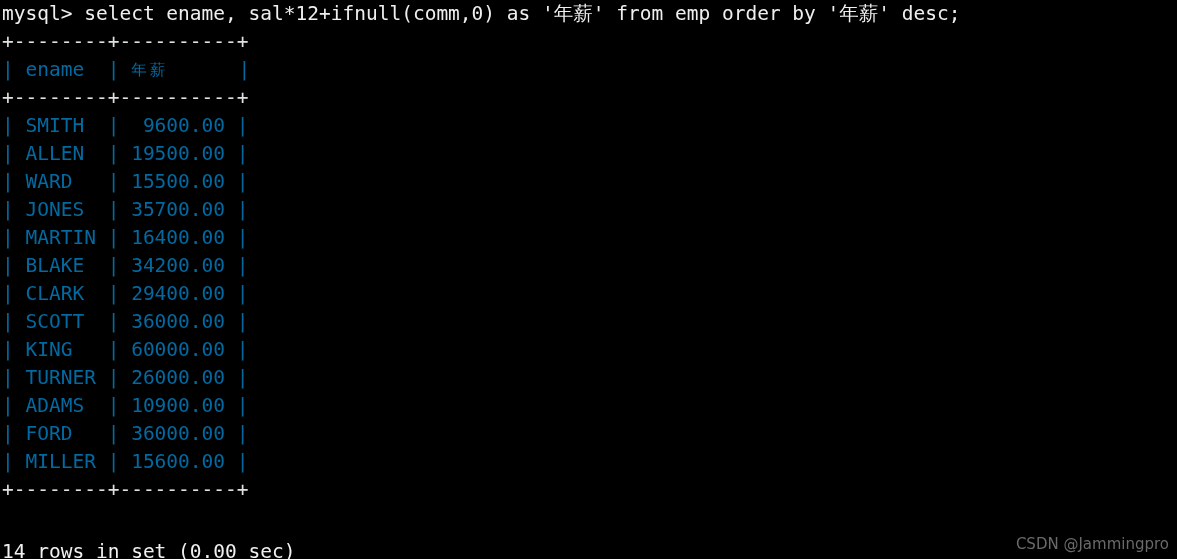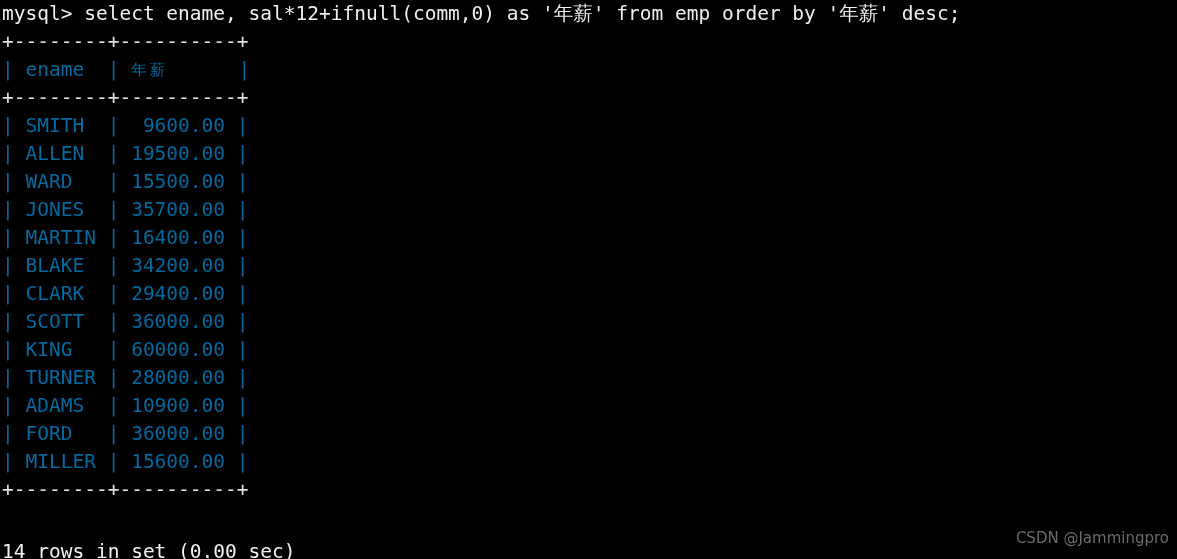--- a/index.html
+++ b/index.html
@@ -94,7 +94,7 @@
       <div class="line">| CLARK  | 29400.00 |</div>
       <div class="line">| SCOTT  | 36000.00 |</div>
       <div class="line">| KING   | 60000.00 |</div>
-      <div class="line">| TURNER | 28000.00 |</div>
+      <div class="line">| TURNER | 26000.00 |</div>
       <div class="line">| ADAMS  | 10900.00 |</div>
       <div class="line">| FORD   | 36000.00 |</div>
       <div class="line">| MILLER | 15600.00 |</div>

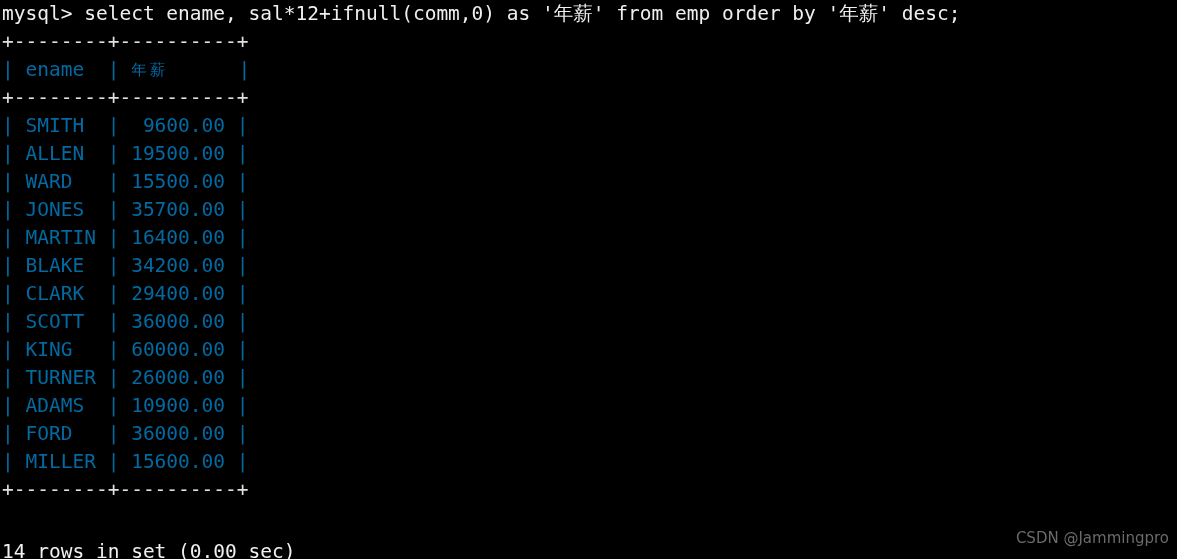--- a/index.html
+++ b/index.html
@@ -63,7 +63,7 @@
   .watermark {
     position: absolute;
     right: 8px;
-    bottom: 12px;
+    bottom: 6px;
     font-family: "DejaVu Sans", "Liberation Sans", sans-serif;
     font-size: 15px;
     color: #6a6a6a;

